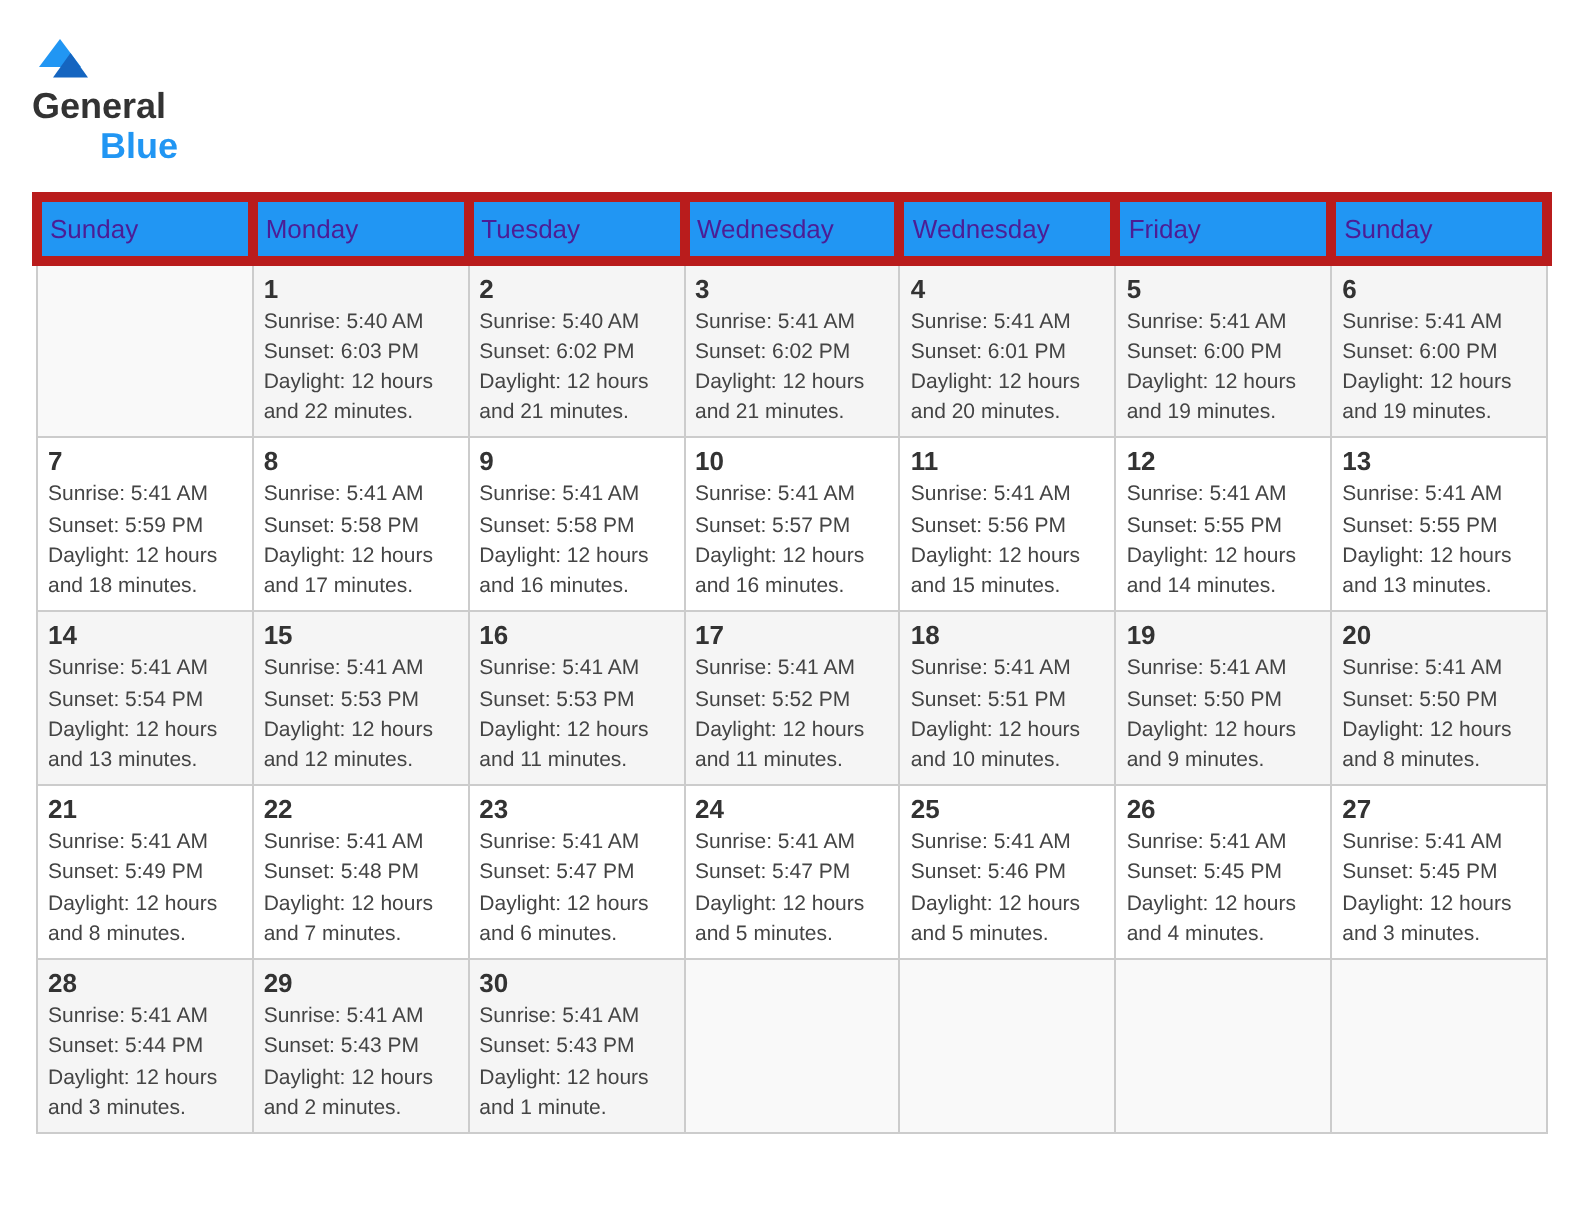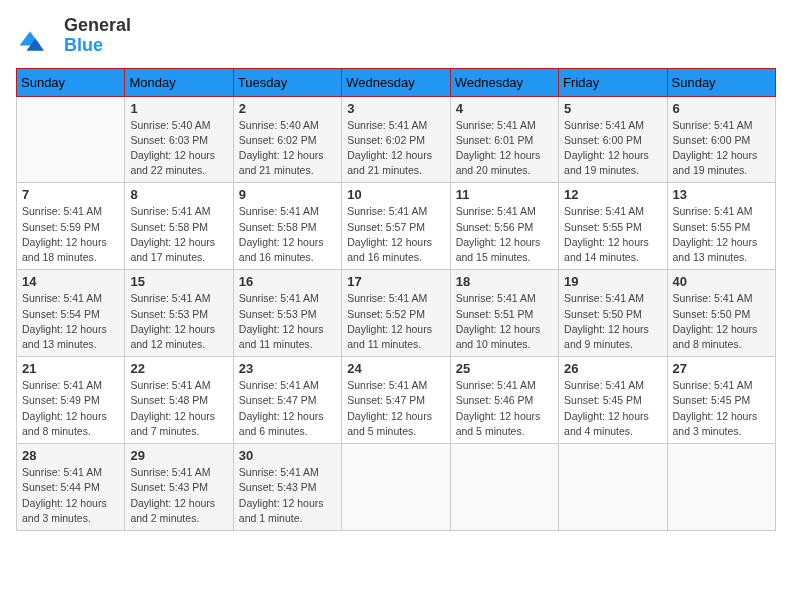--- a/index.html
+++ b/index.html
@@ -18,8 +18,9 @@
     }
     .logo {
       display: flex;
-      align-items: flex-end;
-      gap: 20px;
+      align-items: flex-start;
+      gap: 0;
+      flex-direction: column;
     }
     .logo-text {
       display: flex;

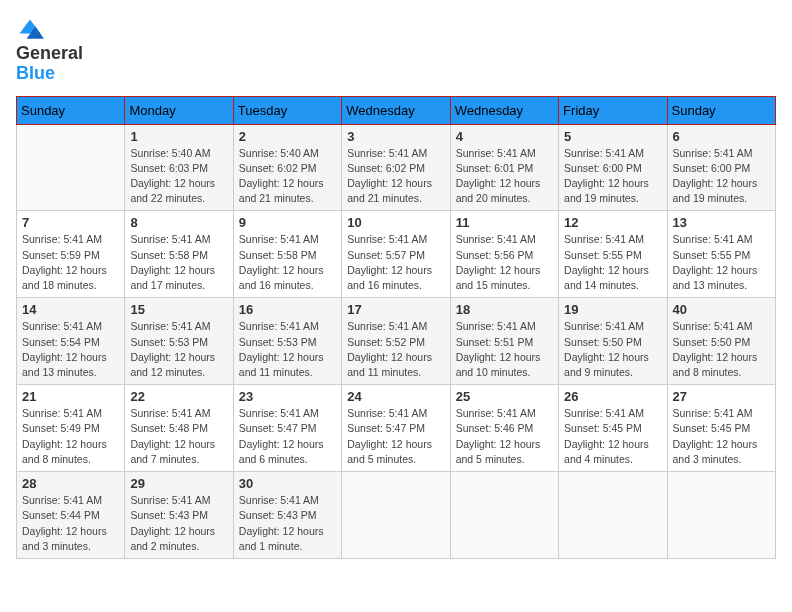--- a/index.html
+++ b/index.html
@@ -36,6 +36,7 @@
       font-size: 18px;
       font-weight: bold;
       color: #2196F3;
+      margin-left: 34px;
     }
     .logo-icon {
       width: 28px;

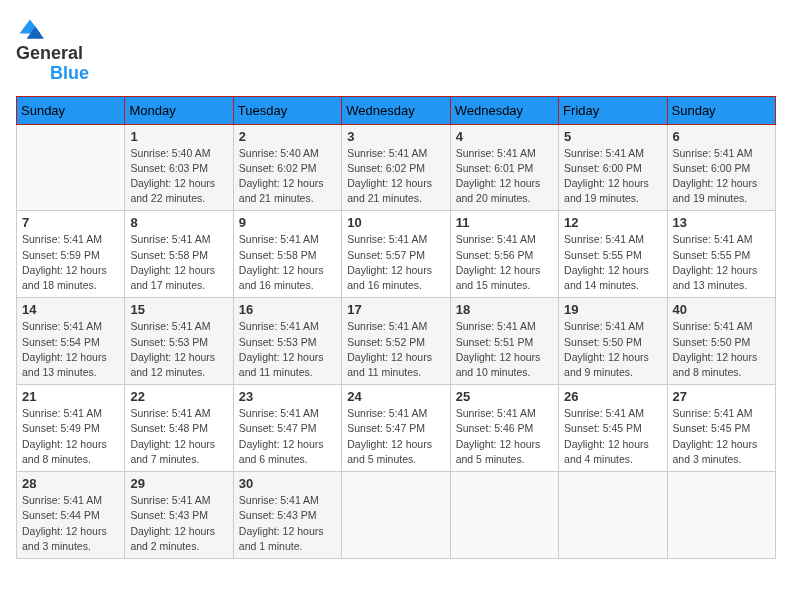--- a/index.html
+++ b/index.html
@@ -61,12 +61,12 @@
     }
     .calendar th {
       background: #2196F3;
-      color: #000000;
+      color: #4c1d95;
       padding: 6px 4px;
       text-align: left;
       font-size: 13px;
       font-weight: normal;
-      border: 1px solid #b91c1c;
+      border: 5px solid #b91c1c;
     }
     .calendar td {
       border: 1px solid #ccc;

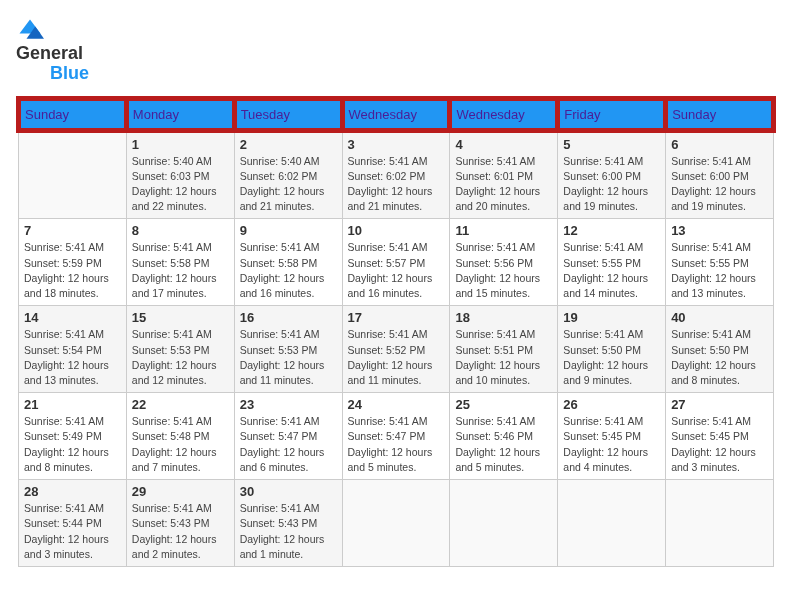--- a/index.html
+++ b/index.html
@@ -266,7 +266,7 @@
 and 9 minutes.</div>
         </td>
         <td>
-          <span class="day-num">40</span>
+          <span class="day-num">20</span>
           <div class="day-info" style="white-space: pre-line;">Sunrise: 5:41 AM
 Sunset: 5:50 PM
 Daylight: 12 hours

